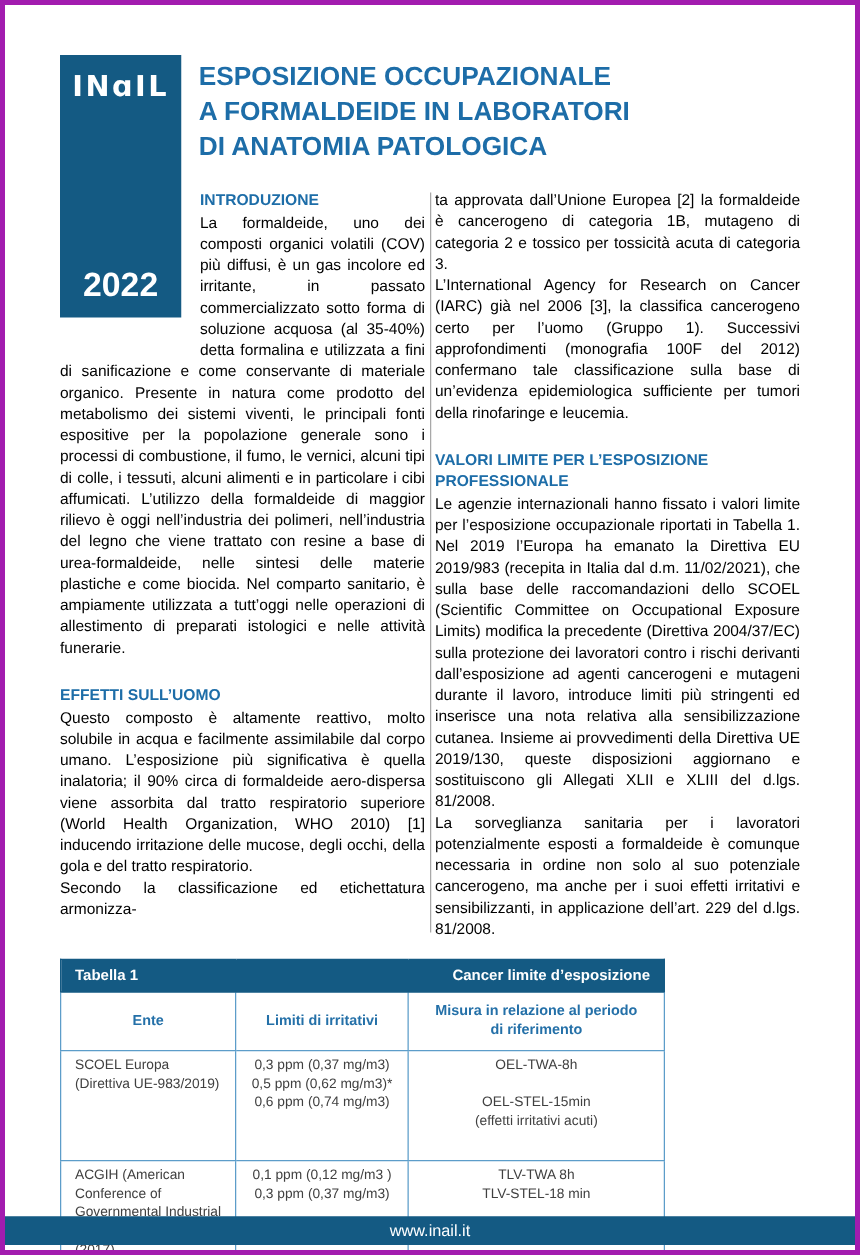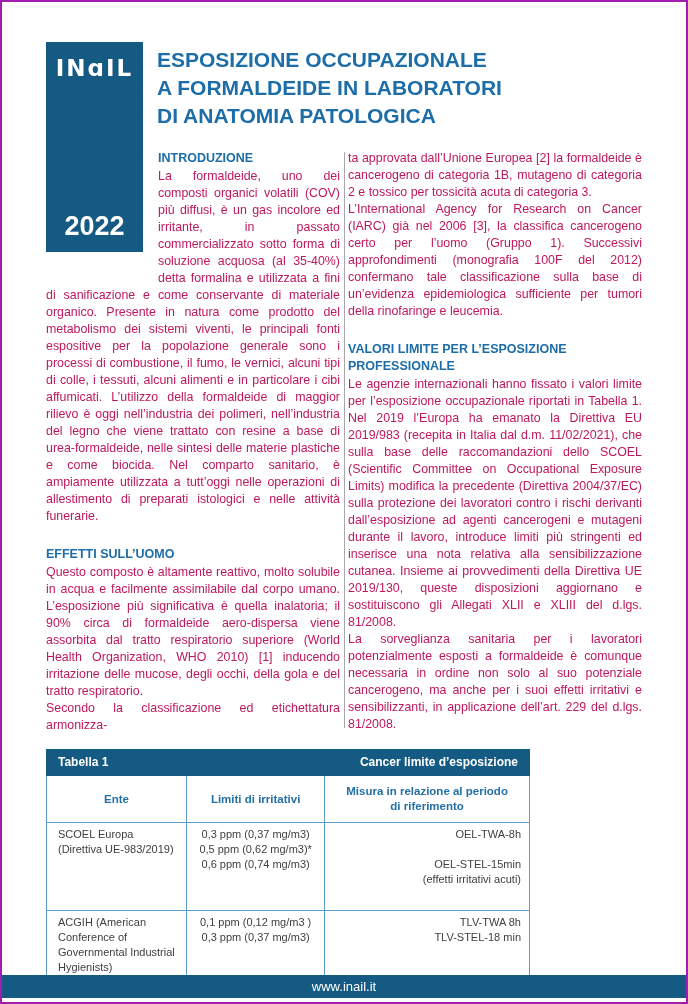--- a/index.html
+++ b/index.html
@@ -12,7 +12,7 @@
     height: 1004px;
     margin: 0 auto;
     background: #ffffff;
-    border: 2px solid #a21caf;
+    border: 4px solid #a21caf;
     overflow: hidden;
   }
 

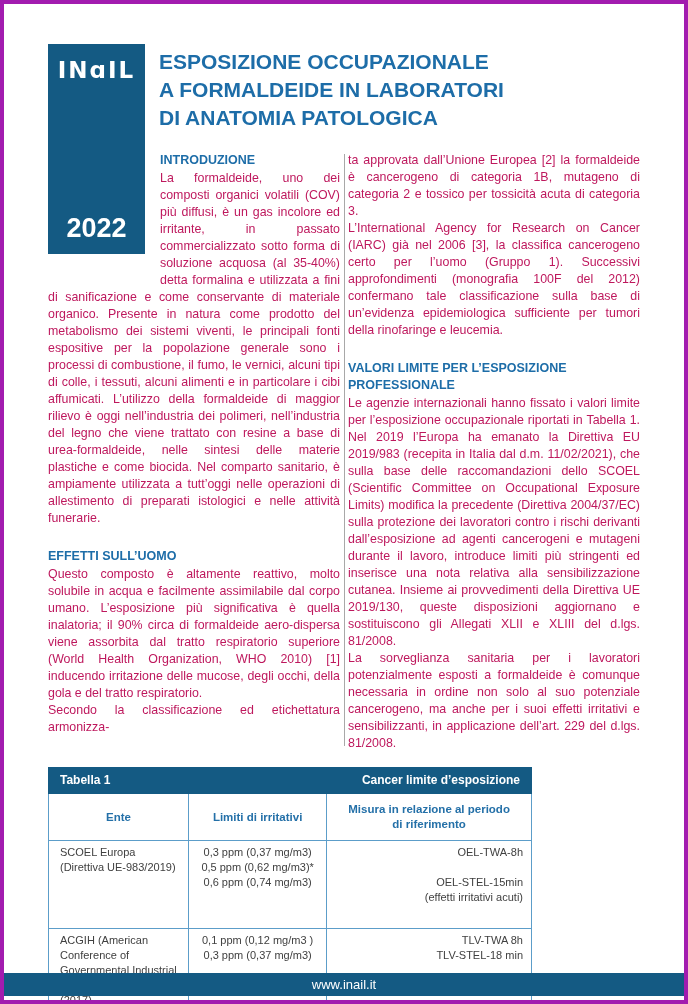--- a/index.html
+++ b/index.html
@@ -78,7 +78,7 @@
     margin-bottom: 1px;
   }
   .body-text {
-    color: #be185d;
+    color: #000000;
     font-size: 12.4px;
     line-height: 17px;
     text-align: justify;

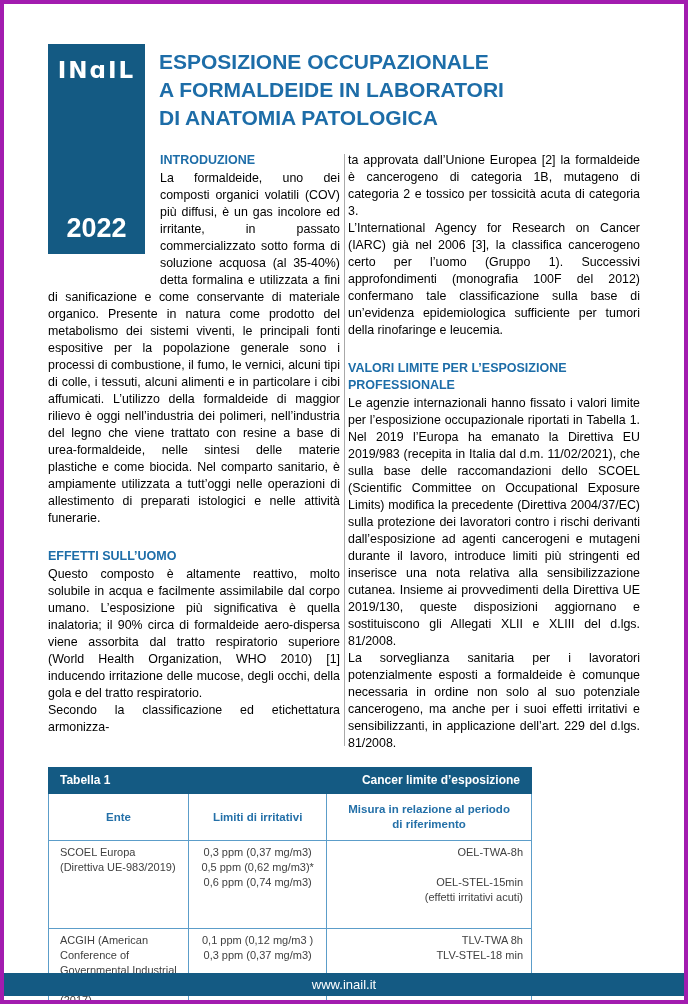--- a/index.html
+++ b/index.html
@@ -128,7 +128,7 @@
   }
   .limits-table td.c-ente  { text-align: left; padding-left: 11px; }
   .limits-table td.c-mid   { text-align: center; }
-  .limits-table td.c-right { text-align: right; margin-left: 36px; }
+  .limits-table td.c-right { text-align: center; margin-left: 36px; }
   .limits-table tbody tr:nth-child(1) td { height: 88px; }
   .limits-table tbody tr:nth-child(2) td { height: 64px; }
   .limits-table tbody tr:nth-child(3) td { height: 84px; }

